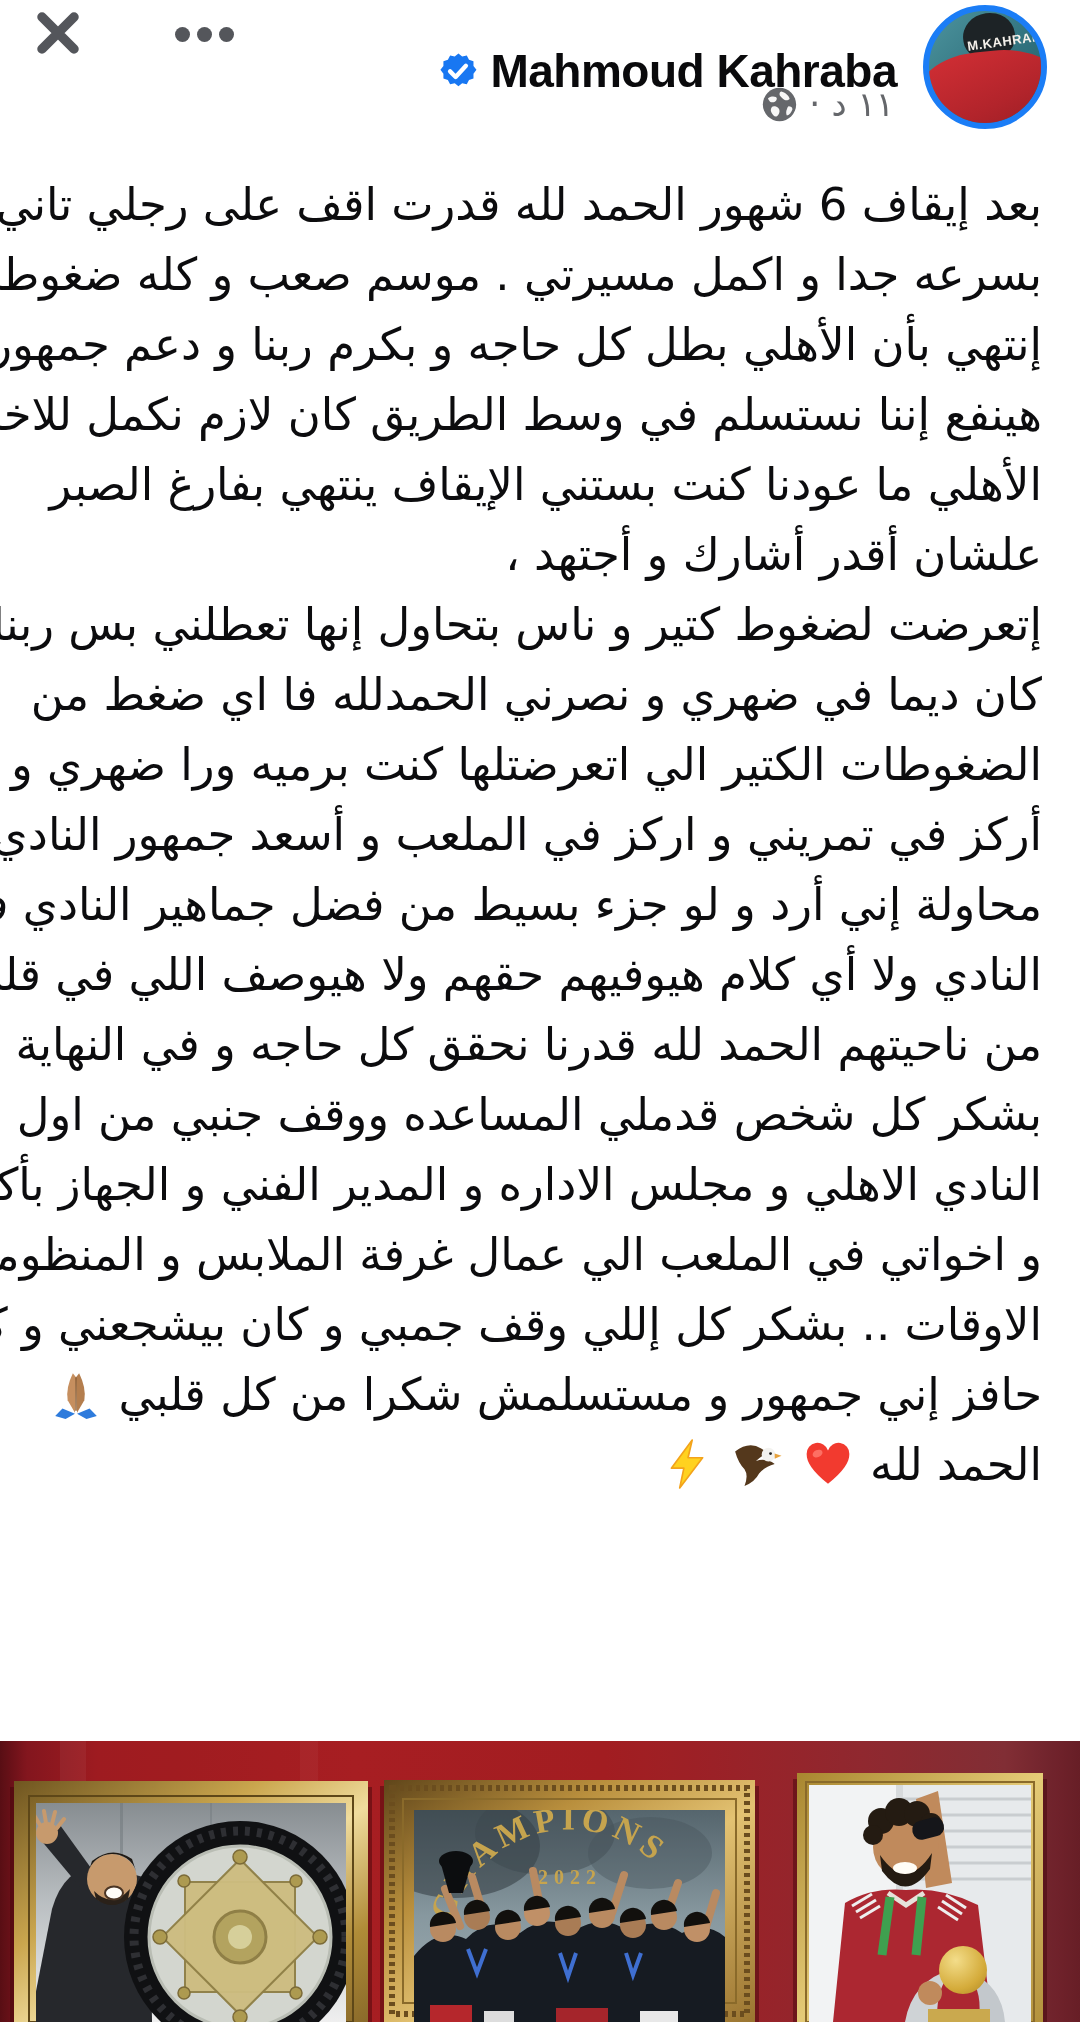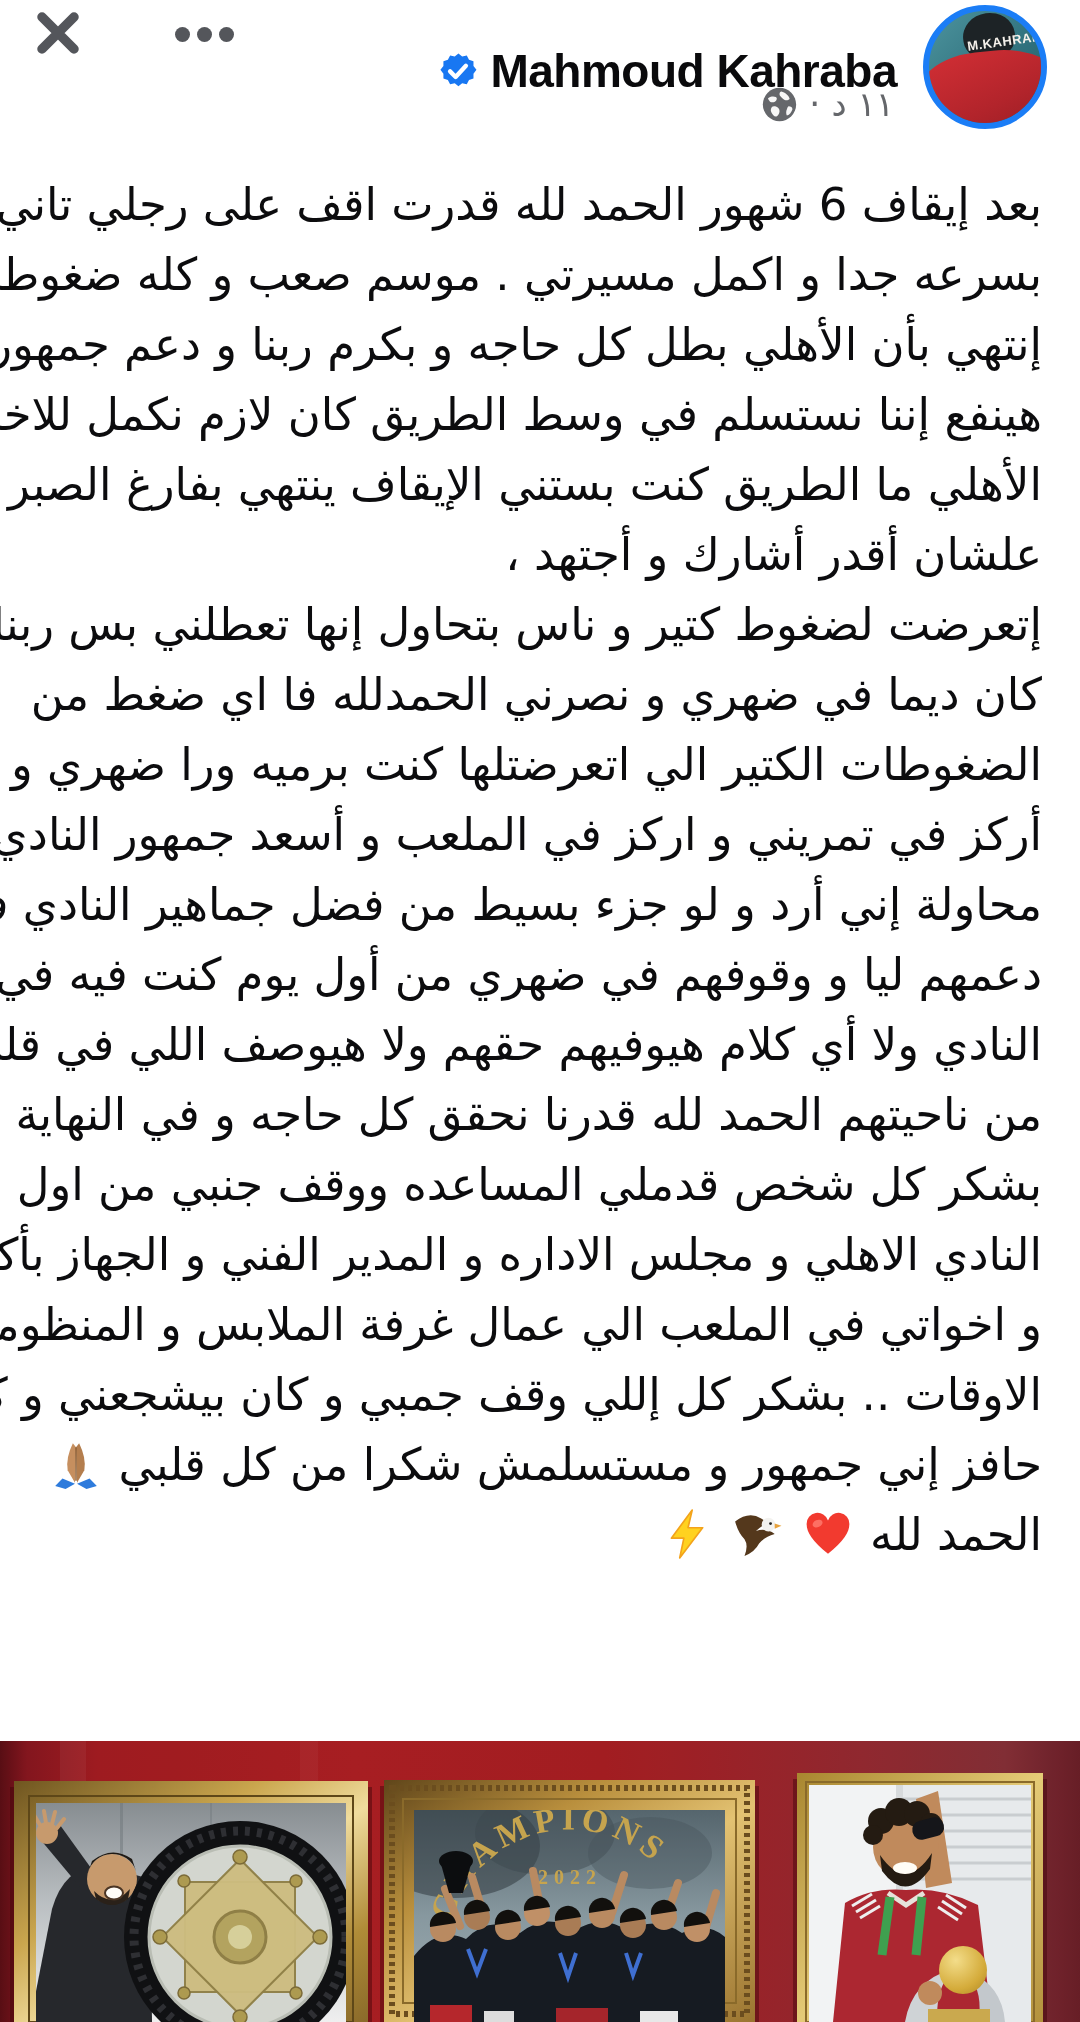--- a/index.html
+++ b/index.html
@@ -86,7 +86,7 @@
     <div class="pline"><span>بسرعه جدا و اكمل مسيرتي .  موسم صعب و كله ضغوطات</span></div>
     <div class="pline"><span>إنتهي بأن الأهلي بطل كل حاجه و بكرم ربنا و دعم جمهور</span></div>
     <div class="pline"><span>هينفع إننا نستسلم في وسط الطريق كان لازم نكمل للاخر زي</span></div>
-    <div class="pline"><span>الأهلي ما الطريق كنت بستني الإيقاف ينتهي بفارغ الصبر</span></div>
+    <div class="pline"><span>الأهلي ما عودنا كنت بستني الإيقاف ينتهي بفارغ الصبر</span></div>
     <div class="pline"><span>علشان أقدر أشارك و أجتهد ،</span></div>
     <div class="pline"><span>إتعرضت لضغوط كتير و ناس بتحاول إنها تعطلني بس ربنا</span></div>
     <div class="pline"><span>كان ديما في ضهري و نصرني الحمدلله فا اي ضغط من</span></div>

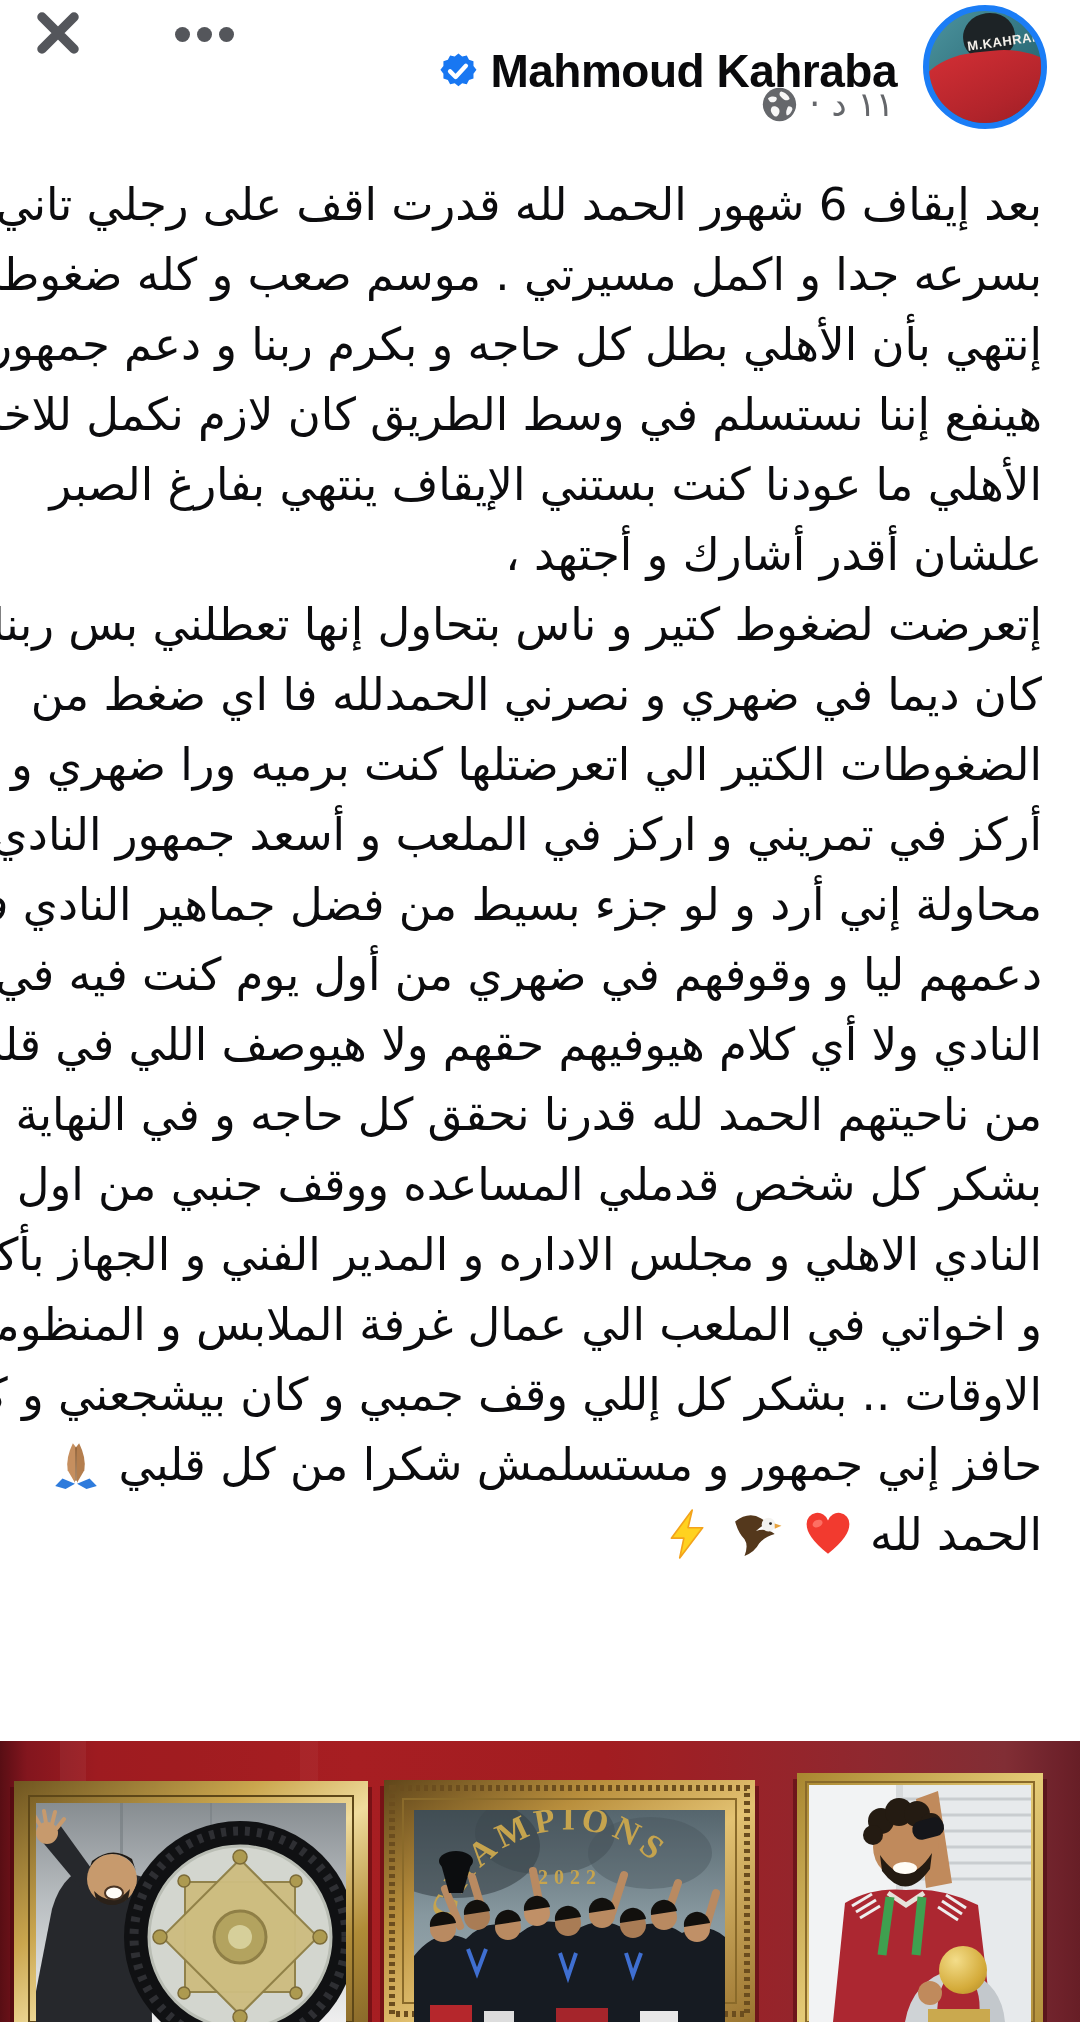--- a/index.html
+++ b/index.html
@@ -93,7 +93,6 @@
     <div class="pline"><span>الضغوطات الكتير الي اتعرضتلها كنت برميه ورا ضهري و</span></div>
     <div class="pline"><span>أركز في تمريني و اركز في الملعب  و أسعد جمهور النادي في</span></div>
     <div class="pline"><span>محاولة إني أرد و لو جزء بسيط من فضل جماهير النادي في</span></div>
-    <div class="pline"><span>دعمهم ليا و وقوفهم في ضهري من أول يوم كنت فيه في</span></div>
     <div class="pline"><span>النادي ولا أي كلام هيوفيهم حقهم ولا هيوصف اللي في قلبي</span></div>
     <div class="pline"><span>من ناحيتهم الحمد لله قدرنا نحقق كل حاجه و في النهاية</span></div>
     <div class="pline"><span>بشكر كل شخص قدملي المساعده ووقف جنبي من اول بيتي</span></div>

